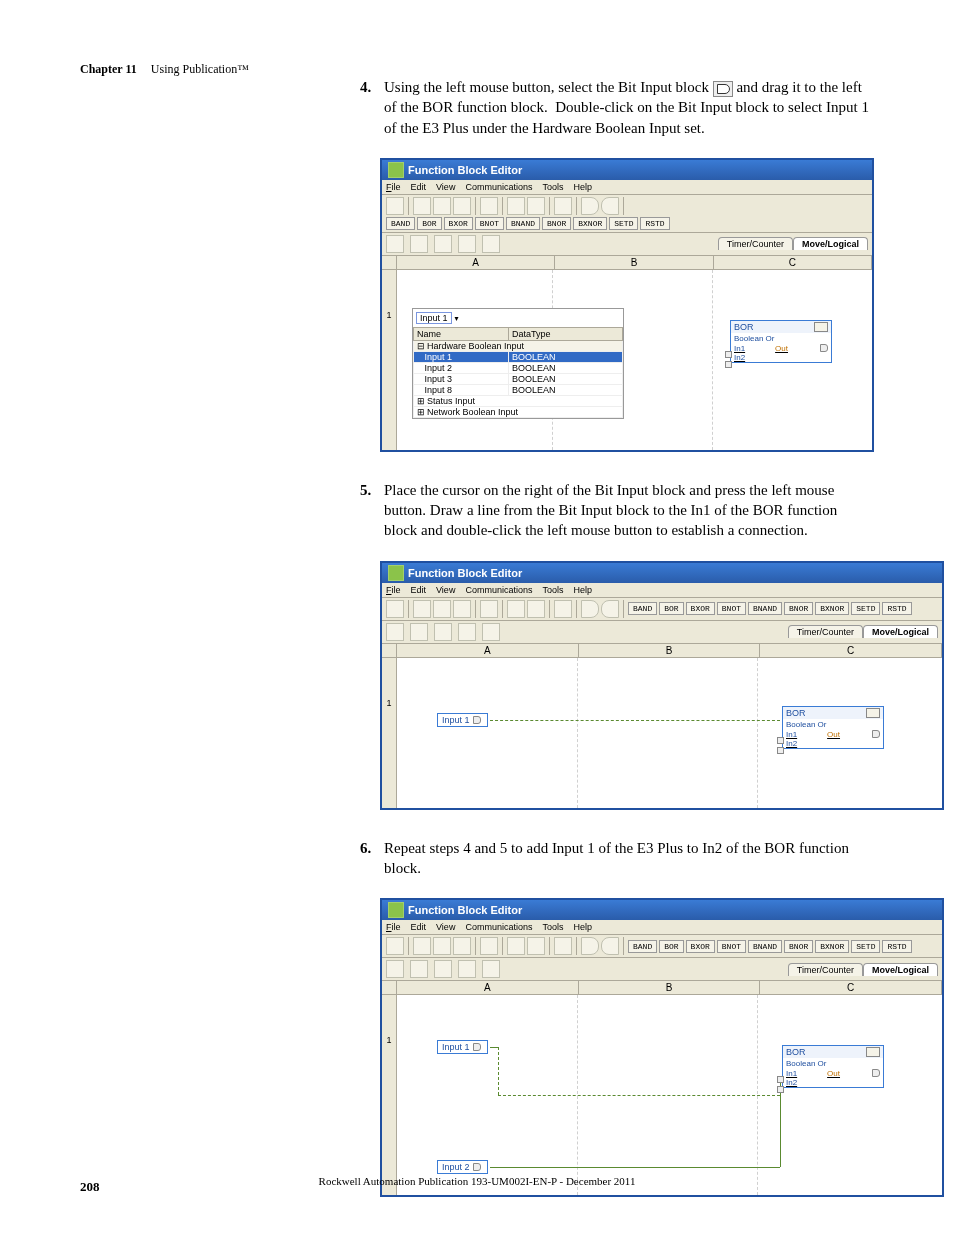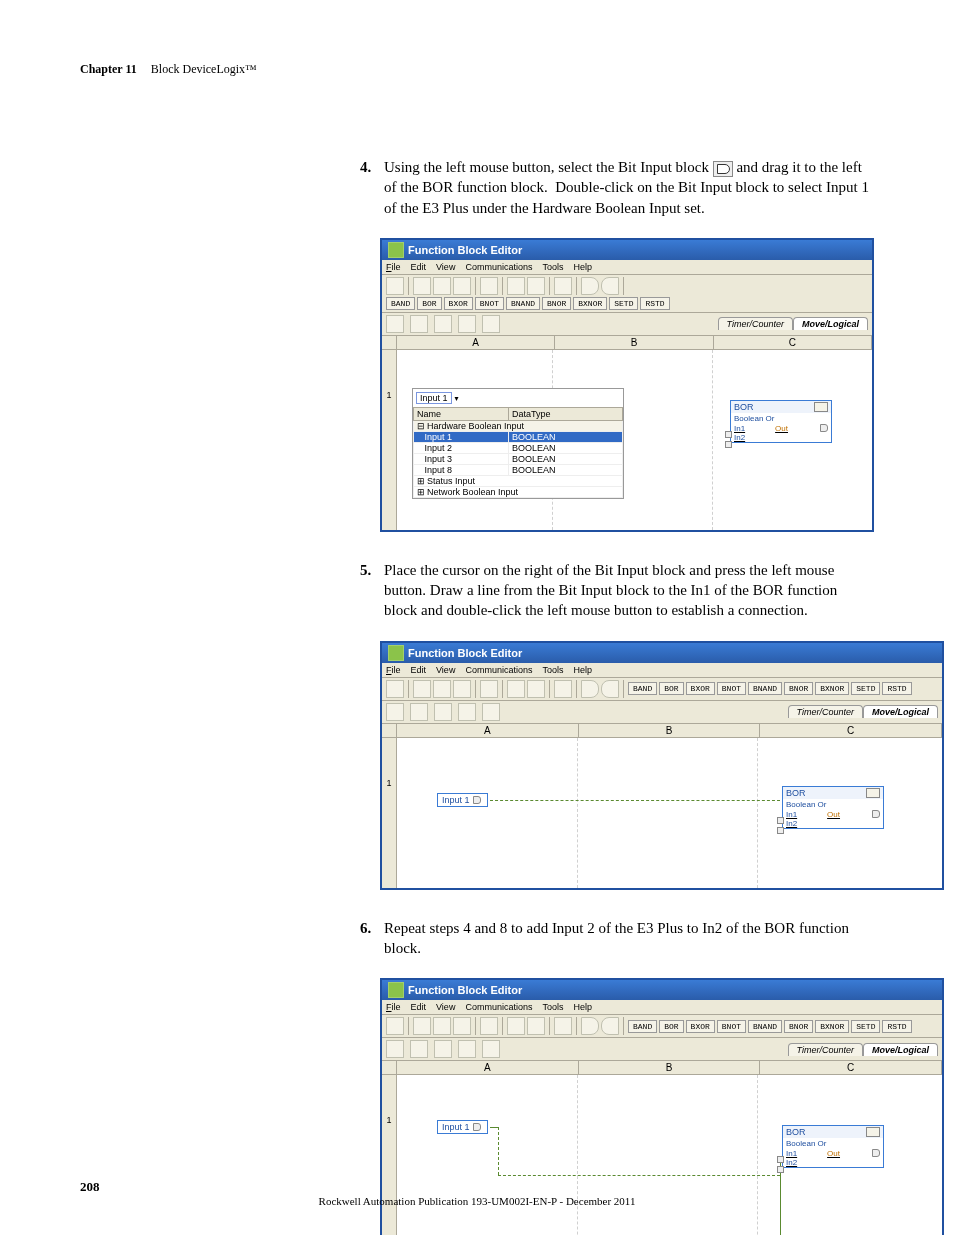--- a/index.html
+++ b/index.html
@@ -20,7 +20,6 @@
     font-size: 12px;
     display: flex;
     gap: 14px;
-    margin-bottom: 80px;
   }
   .chapnum { font-weight: bold; }
   .step {

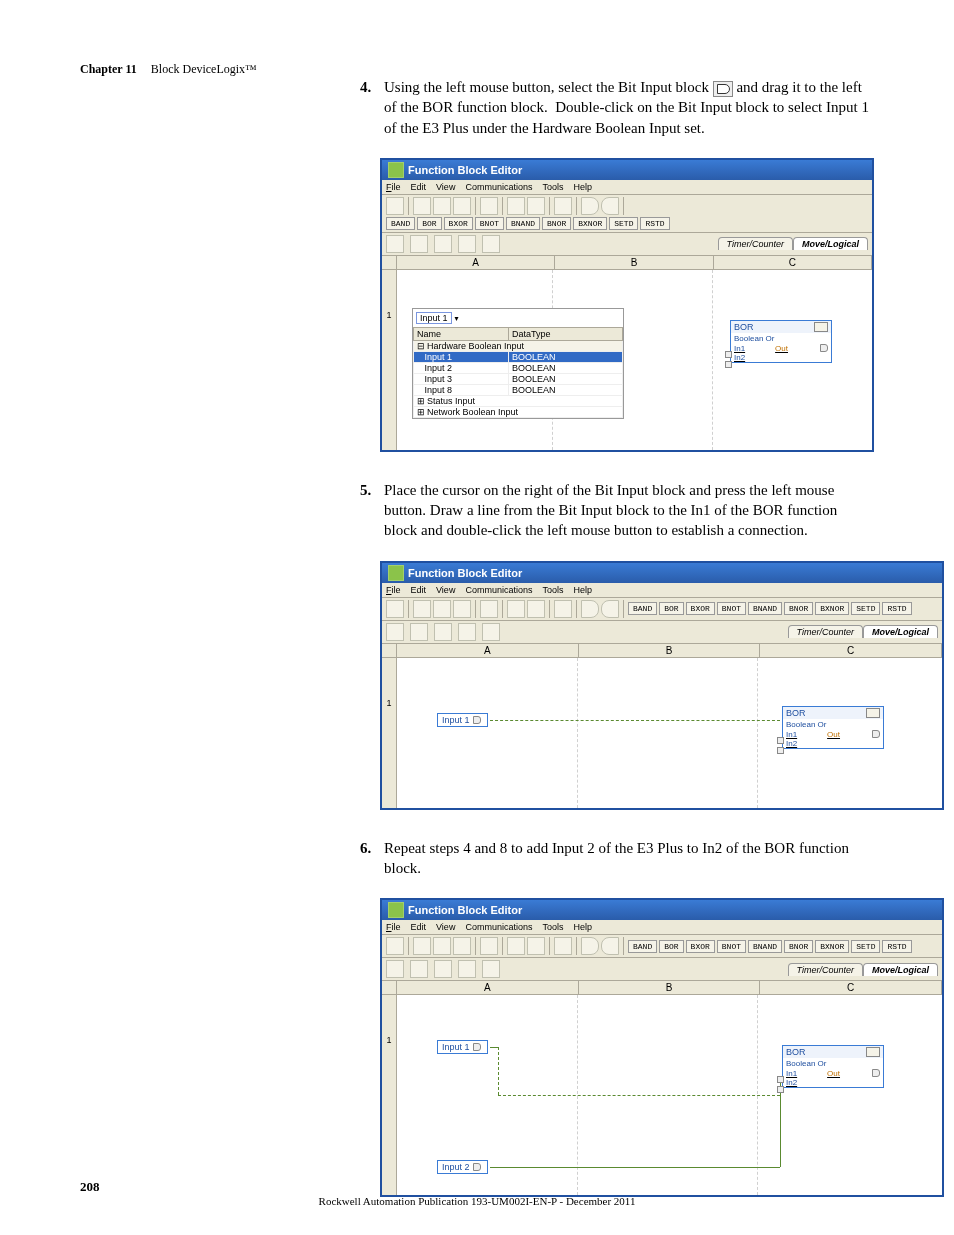--- a/index.html
+++ b/index.html
@@ -225,7 +225,7 @@
 <div class="page">
   <div class="header">
     <span class="chapnum">Chapter 11</span>
-    <span>Block DeviceLogix™</span>
+    <span>Using Publication™</span>
   </div>
 
   <div class="step">

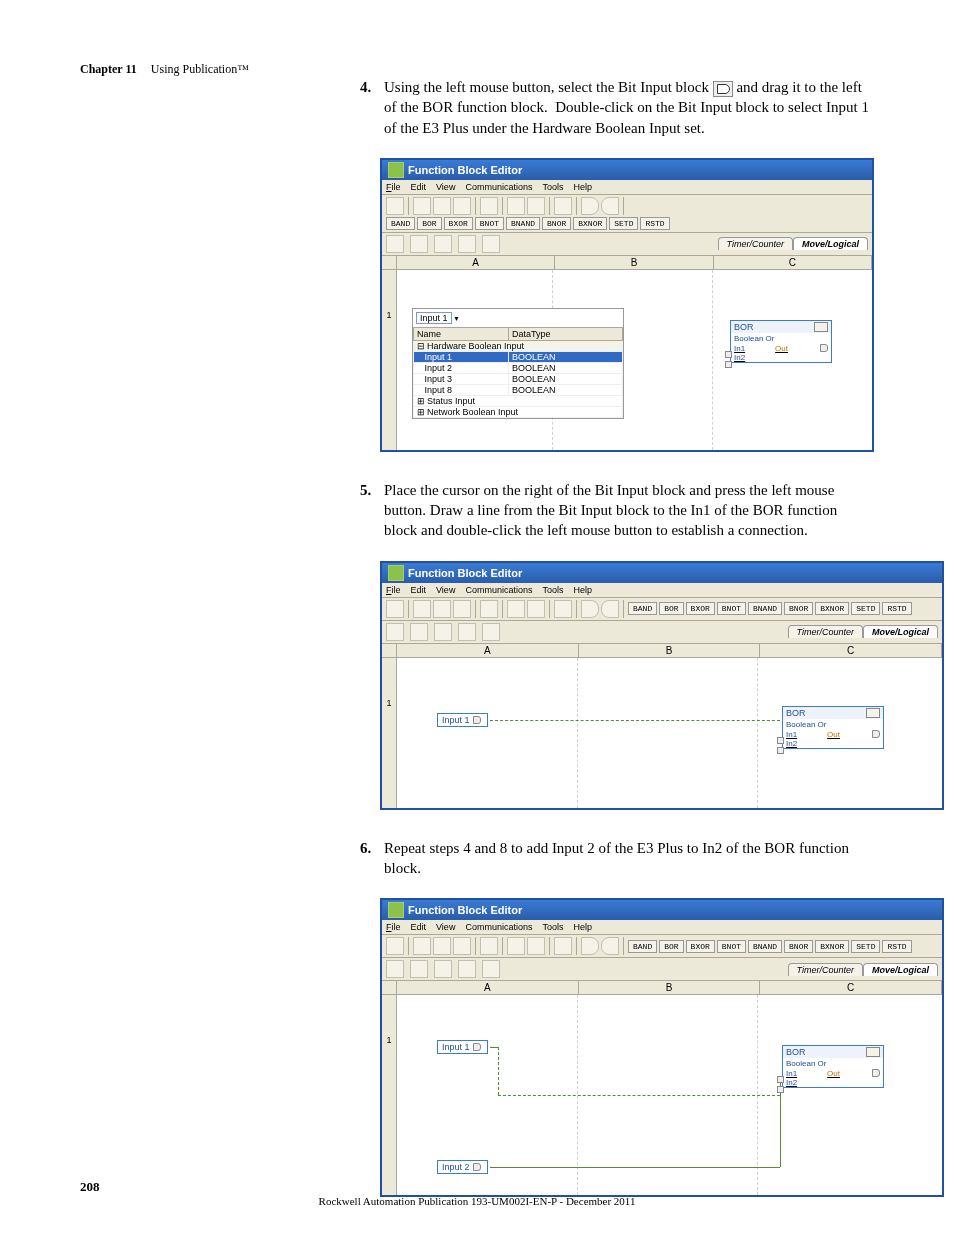--- a/index.html
+++ b/index.html
@@ -116,7 +116,6 @@
     display: flex;
     align-items: center;
     gap: 6px;
-    font-style: italic;
   }
   .tabs { margin-left: auto; display:flex; }
   .tab {

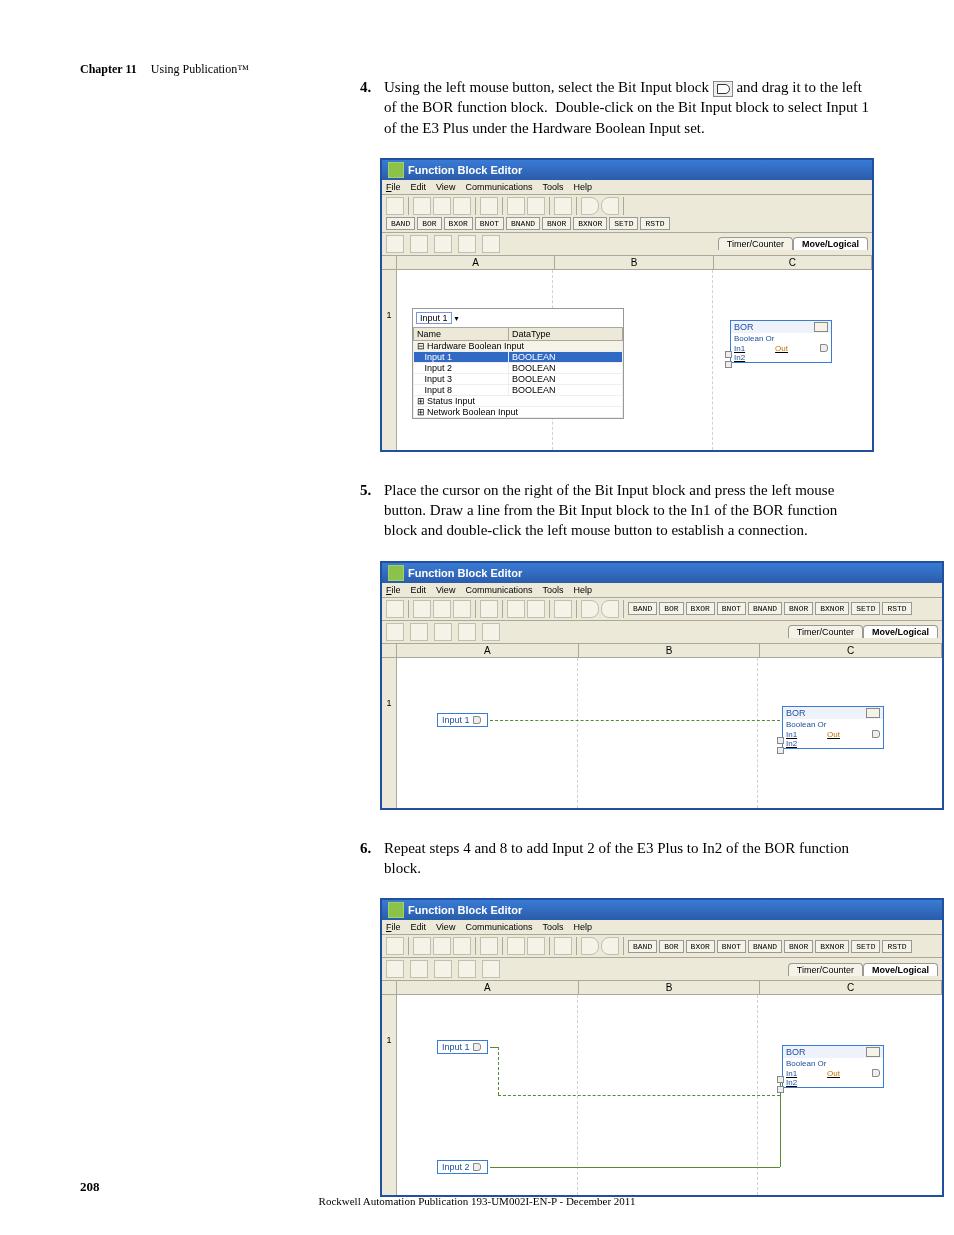--- a/index.html
+++ b/index.html
@@ -458,7 +458,7 @@
 
   <div class="step">
     <div class="num">6.</div>
-    <div class="txt">Repeat steps 4 and 8 to add Input 2 of the E3 Plus to In2 of the BOR function block.</div>
+    <div class="txt">Repeat steps 4 and 5 to add Input 1 of the E3 Plus to In2 of the BOR function block.</div>
   </div>
 
   <div class="shot-wrap">

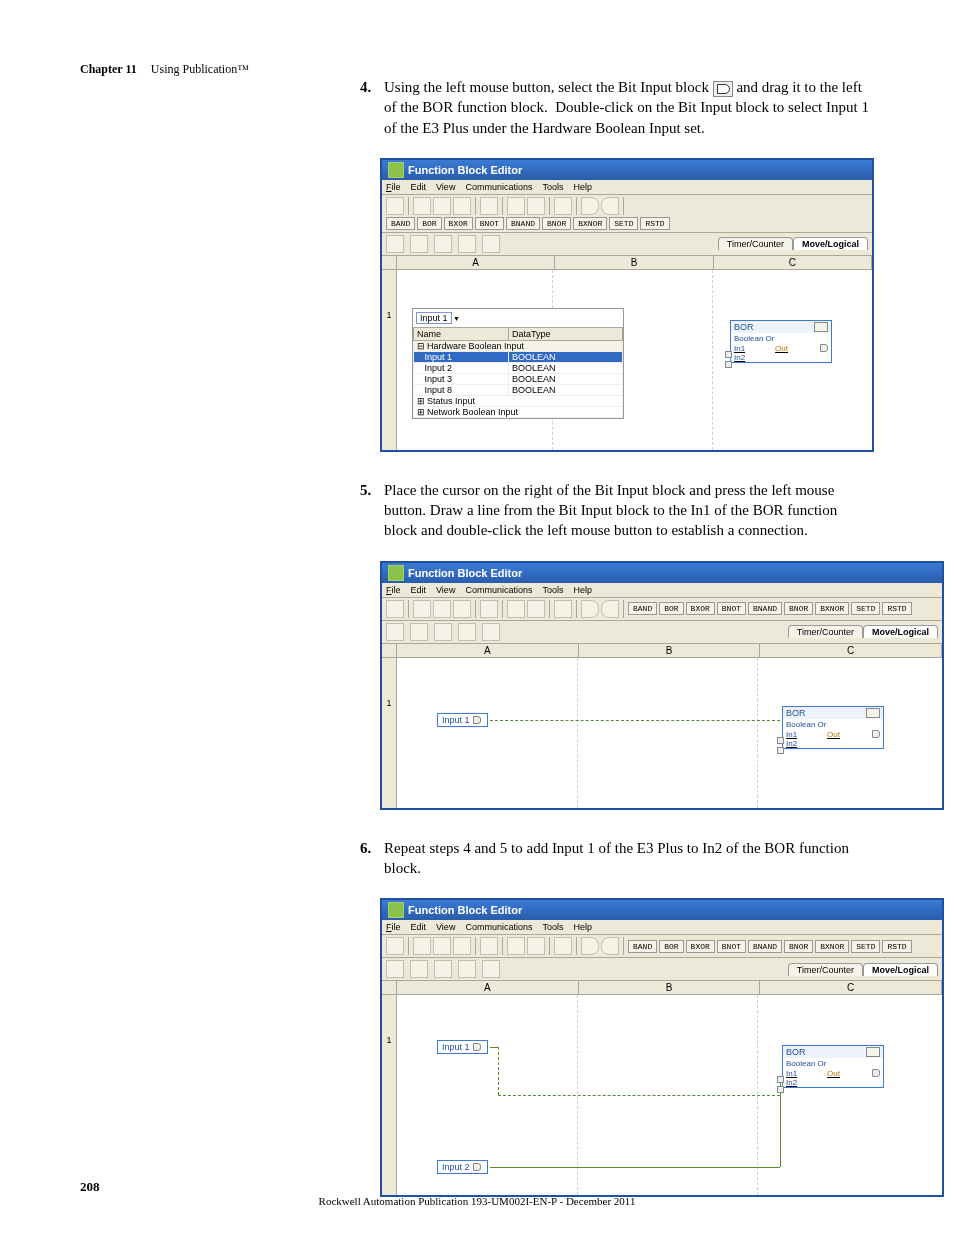--- a/index.html
+++ b/index.html
@@ -208,7 +208,7 @@
   .wire-v { position:absolute;border-left:1px dashed #5a8a30;}
   .footer {
     position:absolute;
-    bottom:28px; left:80px; right:80px;
+    bottom:48px; left:80px; right:80px;
     font-size:11px;
     display:flex;
     justify-content:center;

